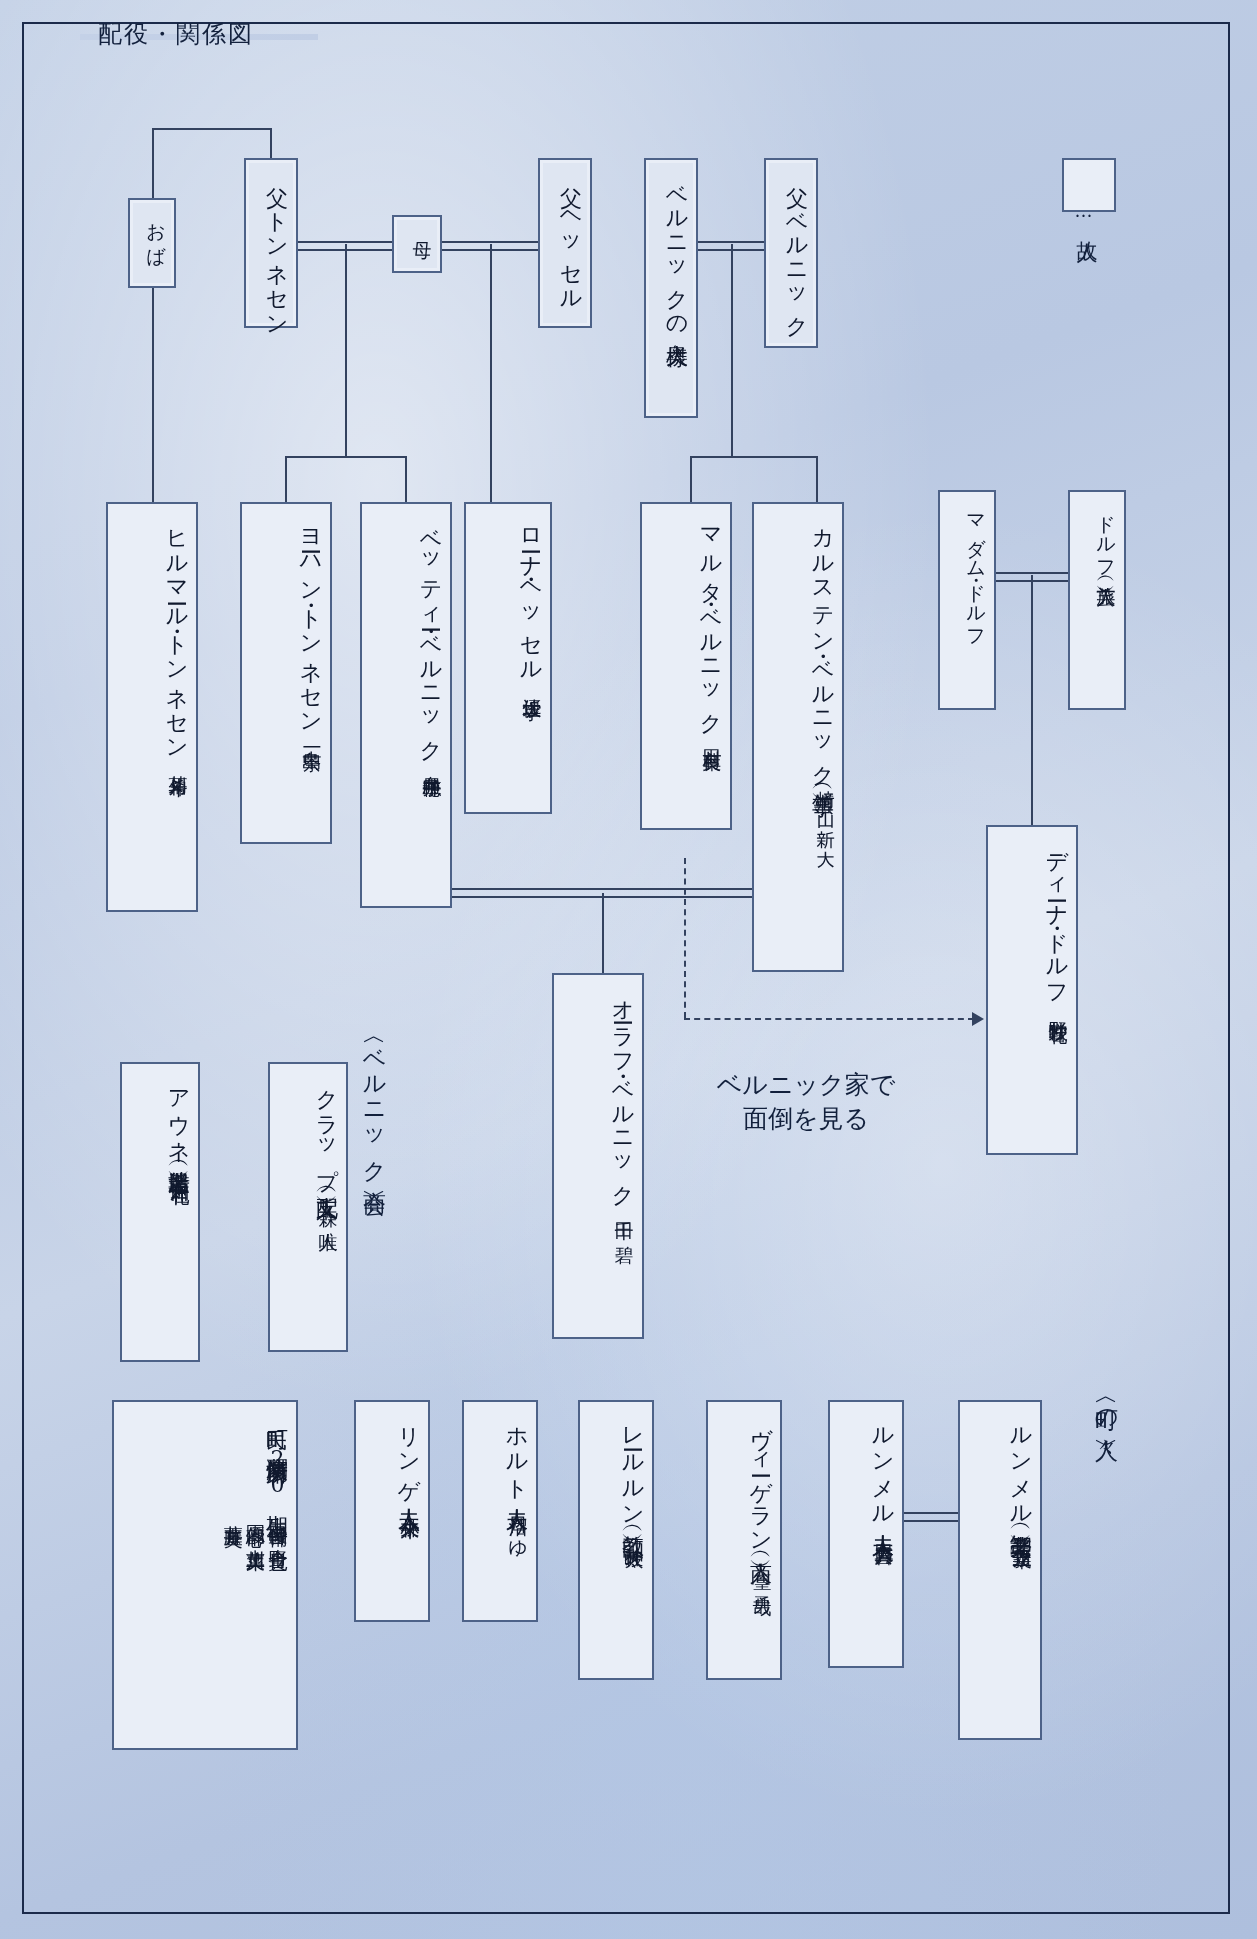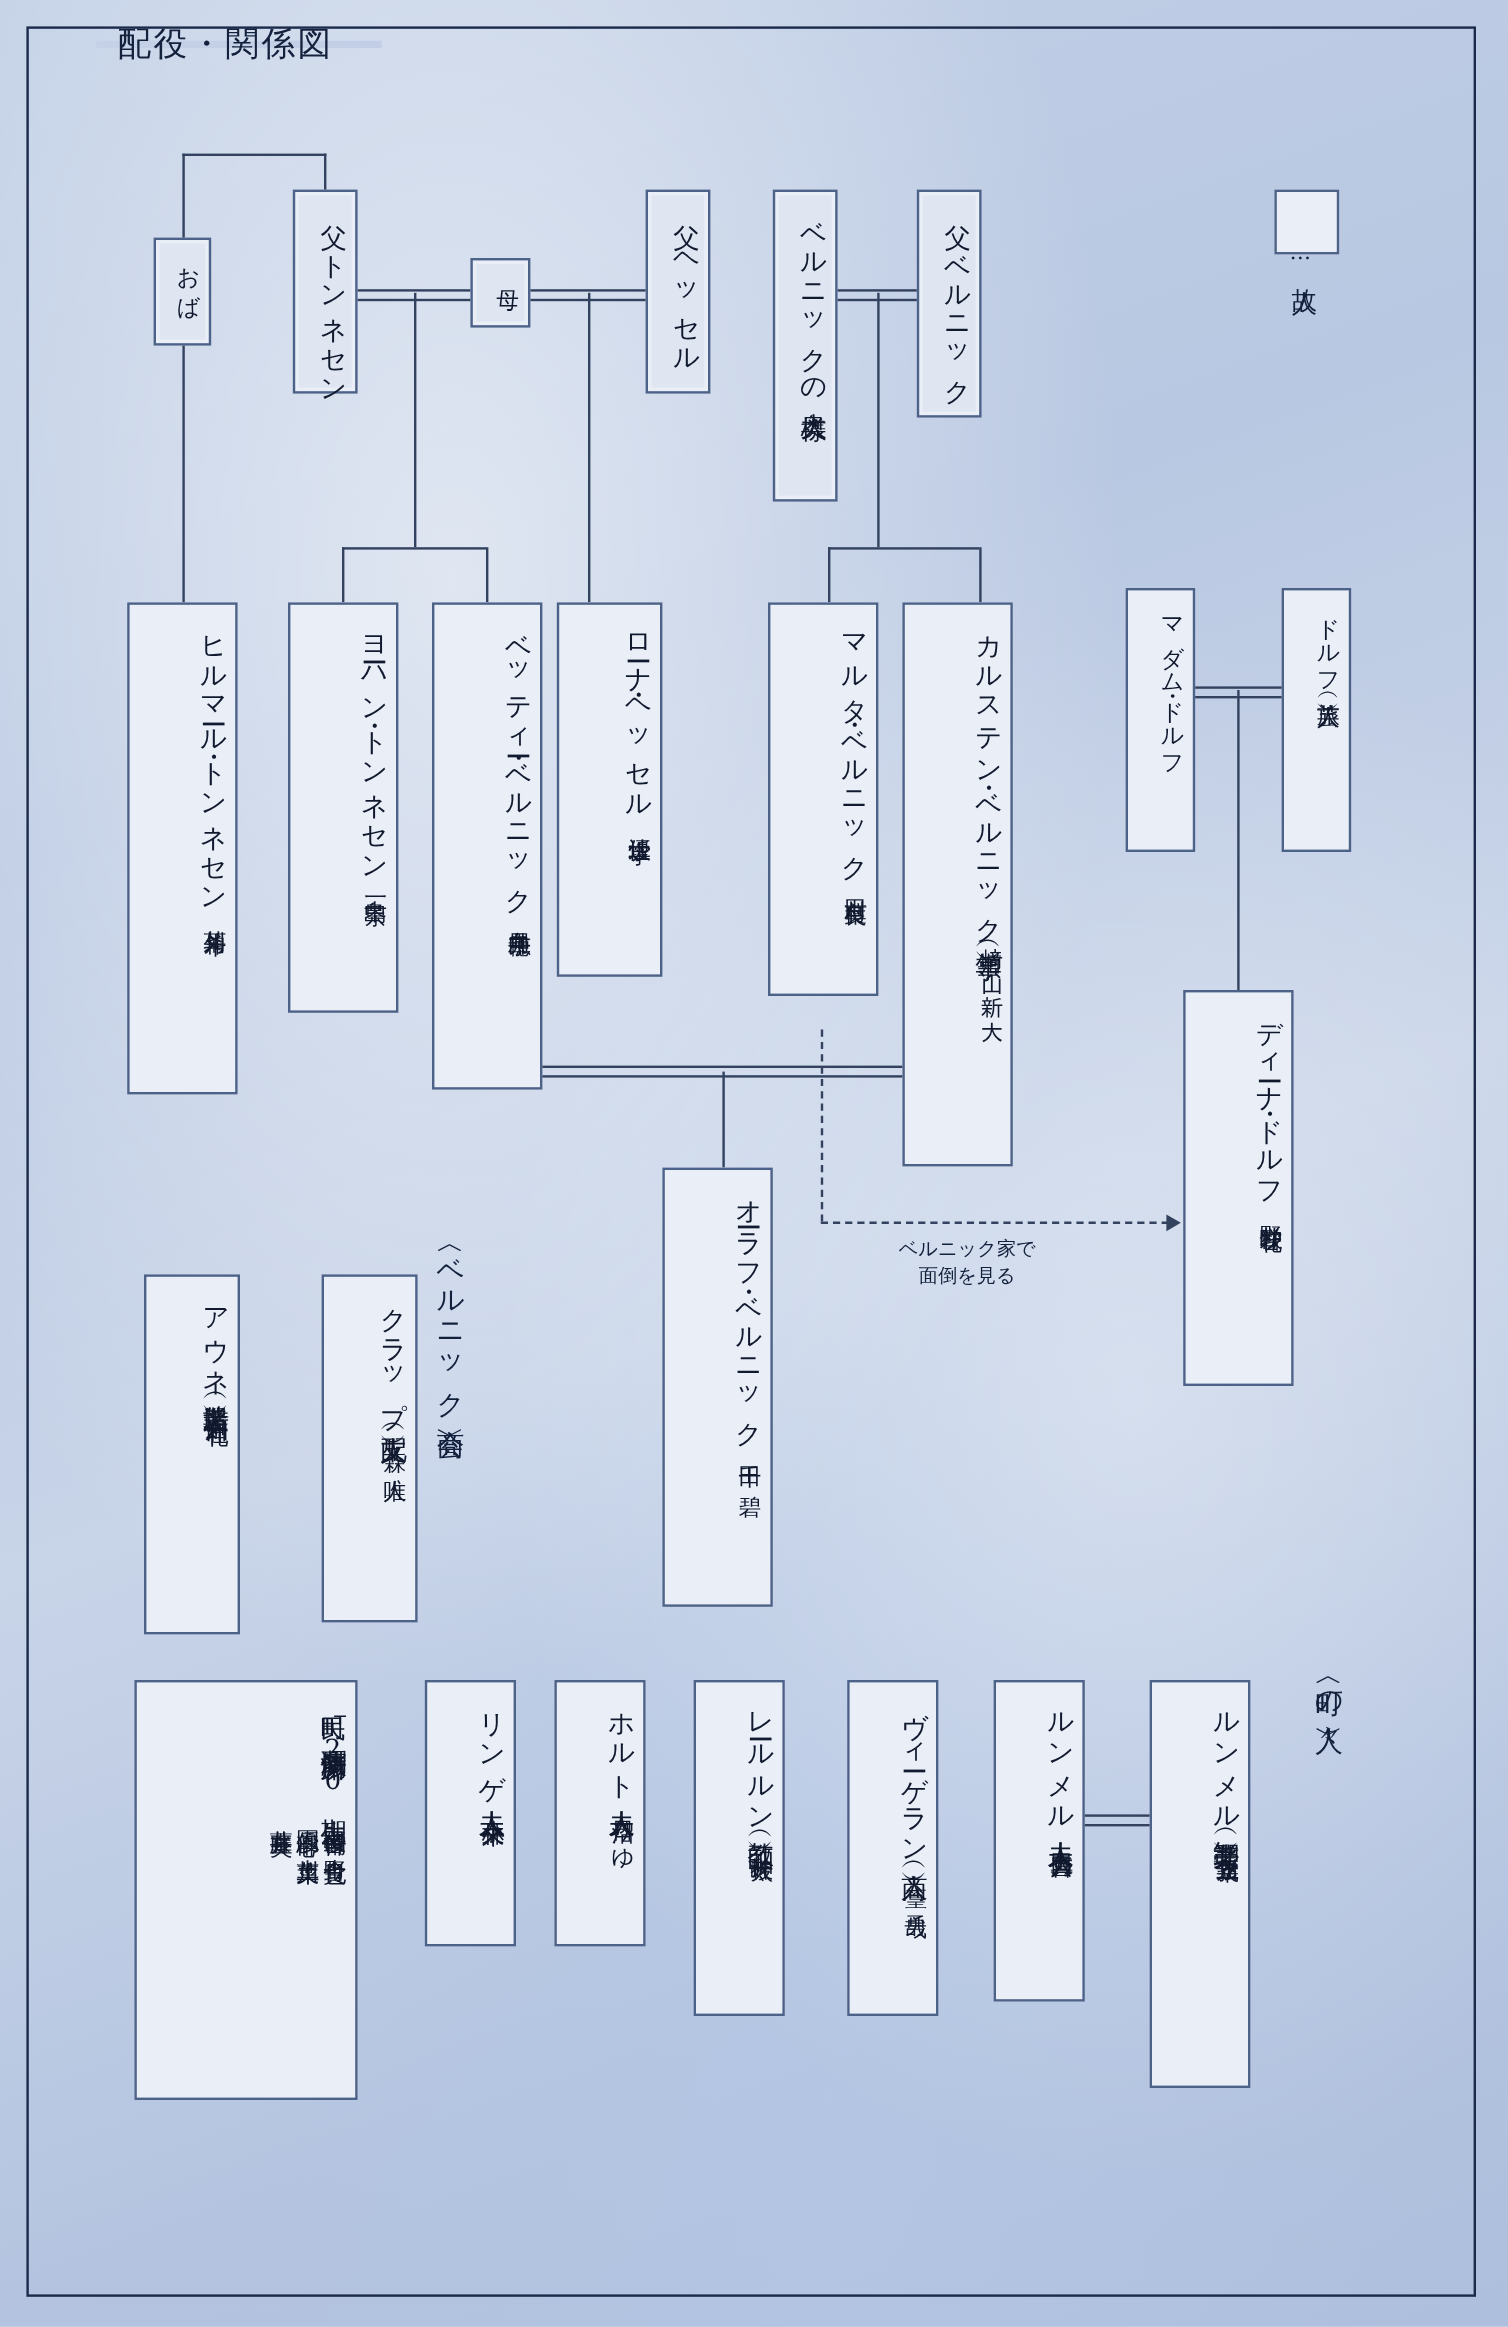--- a/index.html
+++ b/index.html
@@ -26,7 +26,7 @@
     position:absolute;left:88px;top:18px;
     background:transparent;
     padding:0 10px;
-    font-size:28px;color:#13213d;letter-spacing:2px;
+    font-size:24px;color:#13213d;letter-spacing:2px;
     font-family:"DejaVu Serif","Liberation Serif",serif;
     white-space:nowrap;
   }

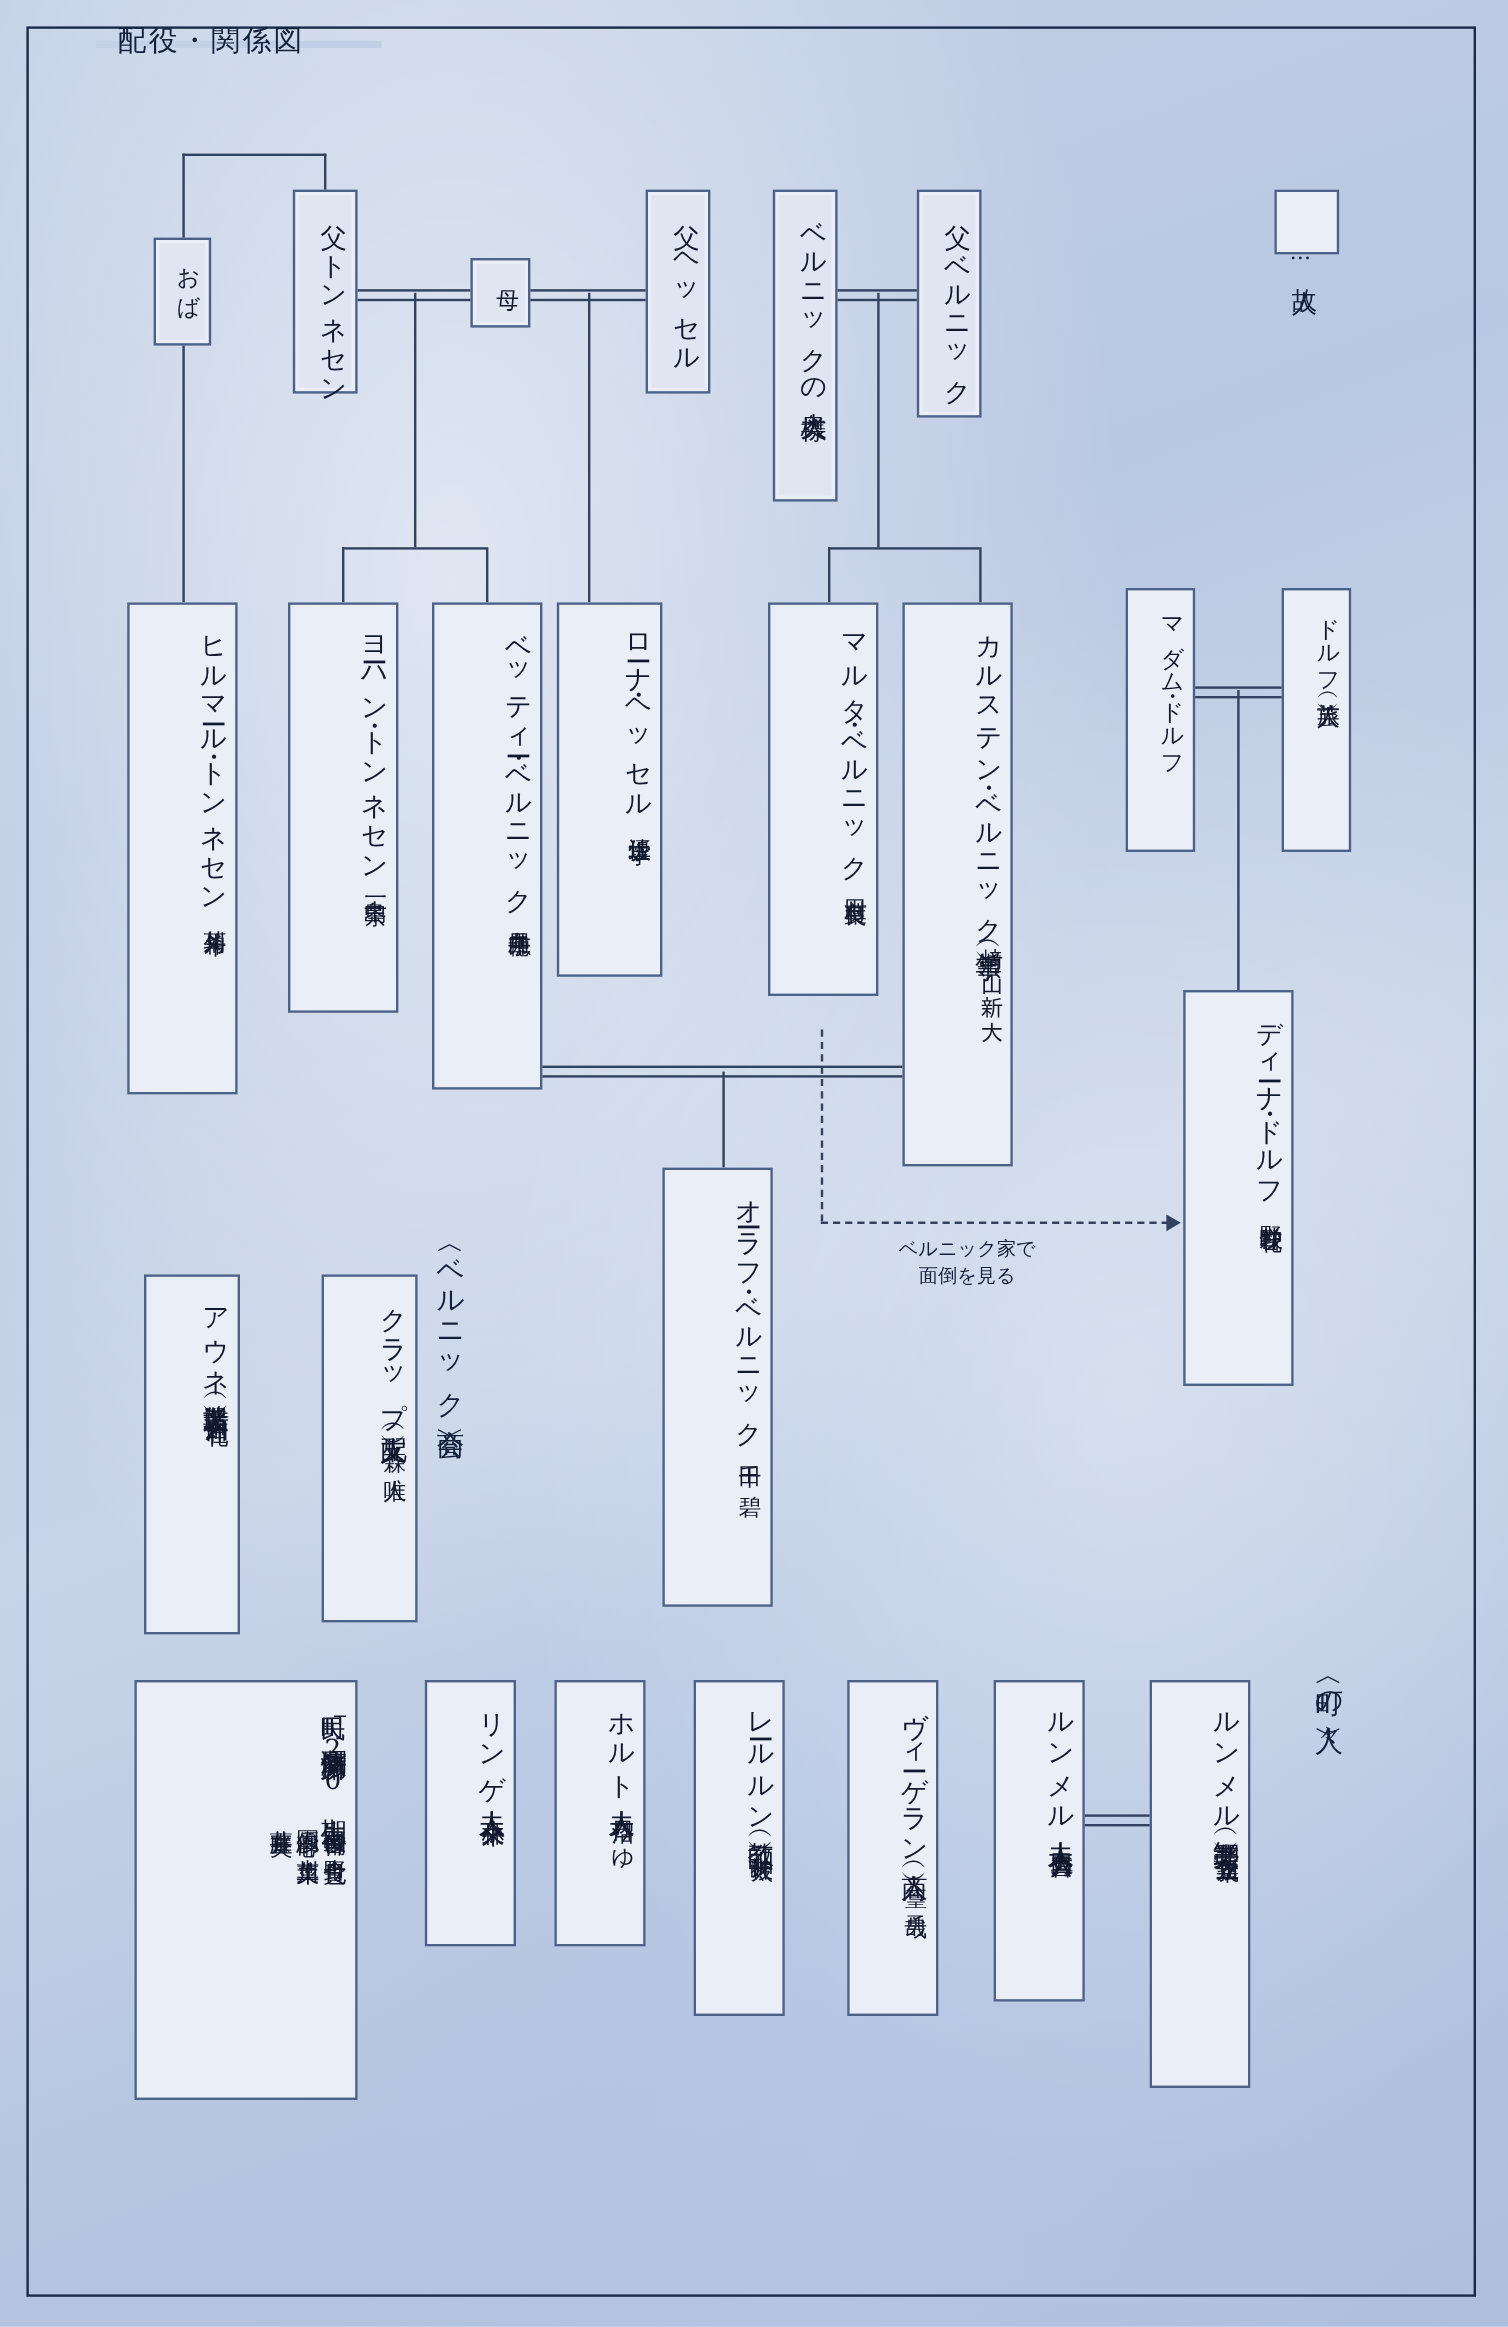--- a/index.html
+++ b/index.html
@@ -208,7 +208,7 @@
   <div class="dashv" style="left:684px;top:858px;height:160px;"></div>
   <div class="dash" style="left:684px;top:1018px;width:290px;"></div>
   <div class="arrow" style="left:972px;top:1012px;"></div>
-  <div class="hlabel" style="left:706px;top:1030px;width:200px;font-size:16px;">ベルニック家で
+  <div class="hlabel" style="left:706px;top:1068px;width:200px;font-size:25px;">ベルニック家で
 面倒を見る</div>
 
   <div class="label" style="left:360px;top:1030px;font-size:23px;">〈ベルニック商会〉</div>

